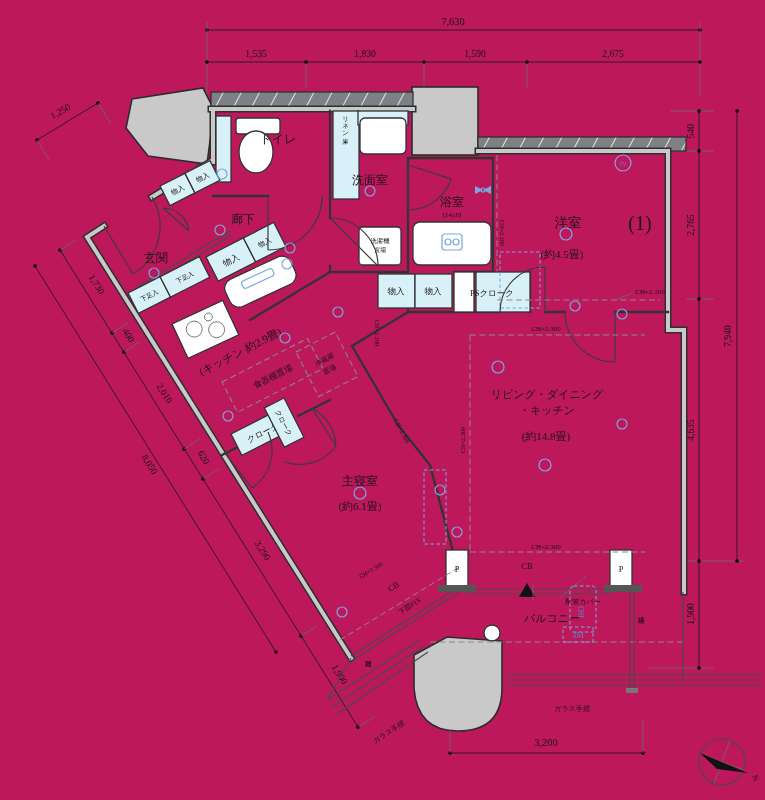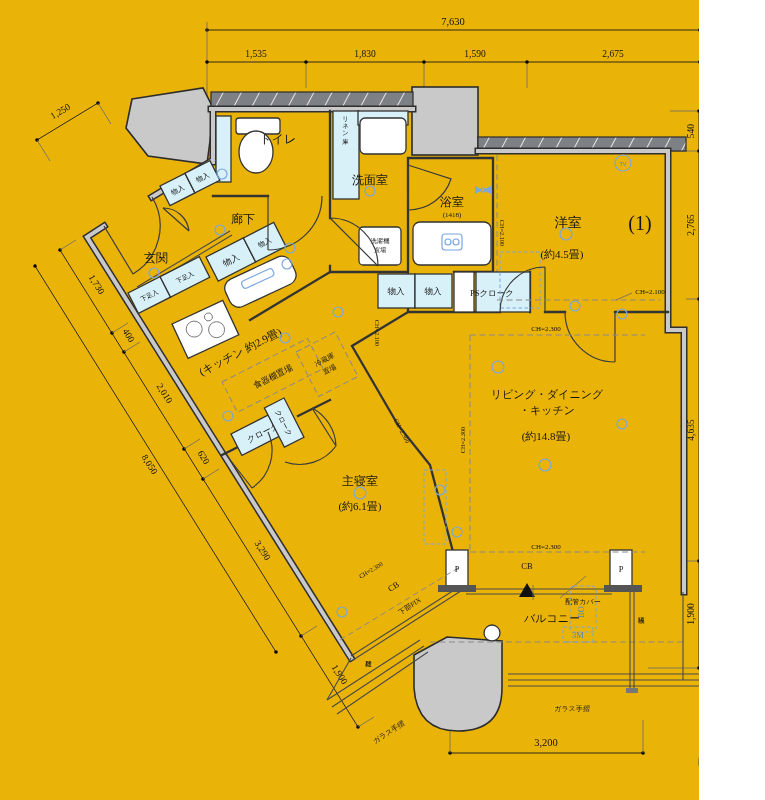--- a/index.html
+++ b/index.html
@@ -3,7 +3,7 @@
 <meta charset="utf-8">
 <style>
   html,body{margin:0;padding:0;background:#fff;}
-  .stage{width:699px;height:800px;position:relative;background:#eab308;overflow:hidden;text-decoration:underline;}
+  .stage{width:765px;height:800px;position:relative;background:#be185d;overflow:hidden;text-decoration:underline;}
   svg{display:block;}
   text{fill:#141414;}
   .dimtxt{font:9.5px "Liberation Serif","DejaVu Serif",serif;text-anchor:middle;}

